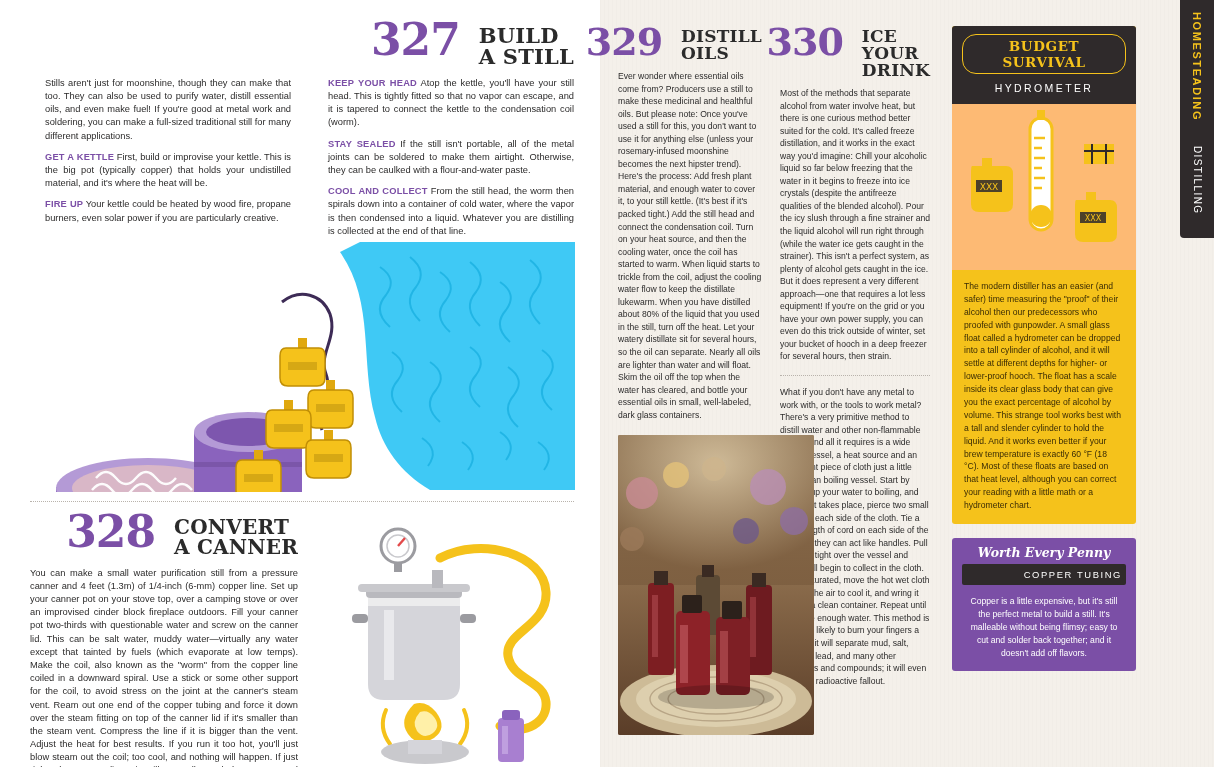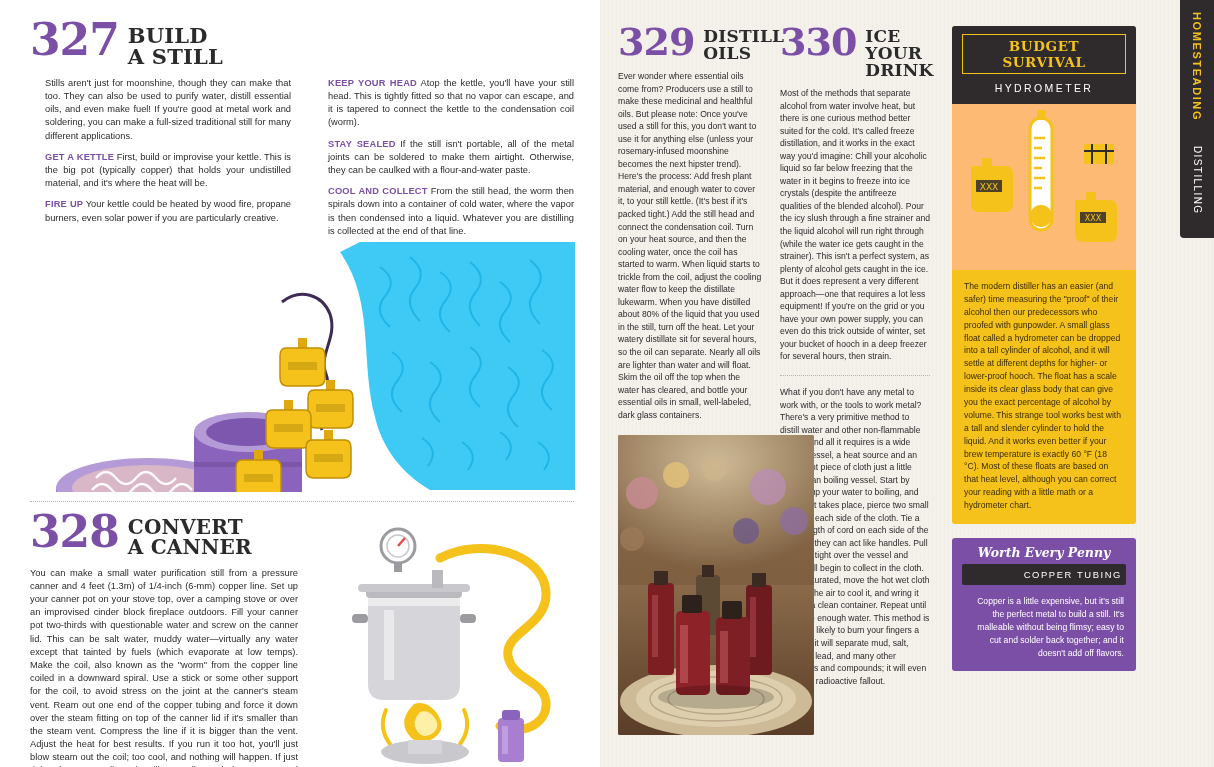--- a/index.html
+++ b/index.html
@@ -25,7 +25,7 @@
   }
 
   
-  .entry-head{display:flex;align-items:flex-start;gap:9px;}
+  .entry-head{display:flex;align-items:flex-start;gap:19px;justify-content:flex-end;}
   .num{
     font-family:"DejaVu Serif", serif;
     font-weight:bold;

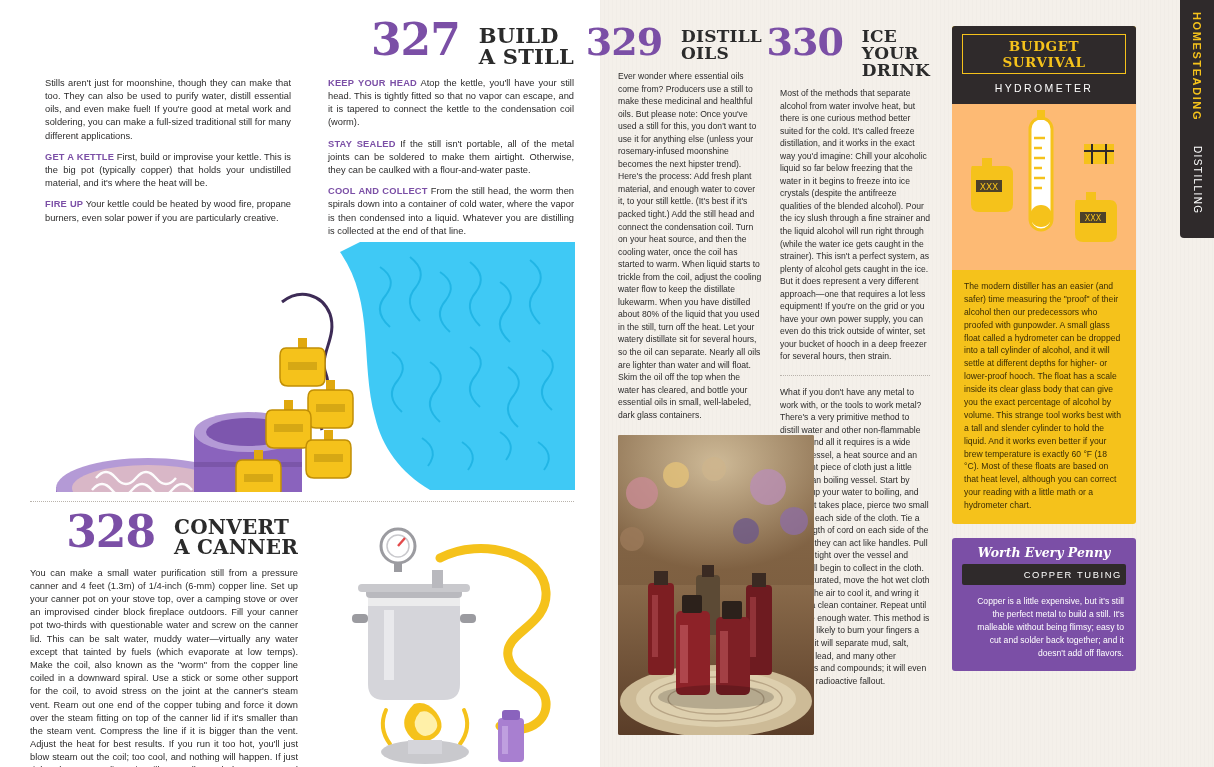--- a/index.html
+++ b/index.html
@@ -83,7 +83,7 @@
   .budget-title{
     font-family:"DejaVu Serif", serif;font-weight:bold;font-size:13.5px;
     letter-spacing:.6px;border:1px solid #f5c21b;display:inline-block;
-    padding:3px 9px;border-radius:0;
+    padding:3px 9px;border-radius:14px;
   }
   .budget-sub{
     color:#ffffff;font-size:10.5px;letter-spacing:2.4px;margin-top:8px;

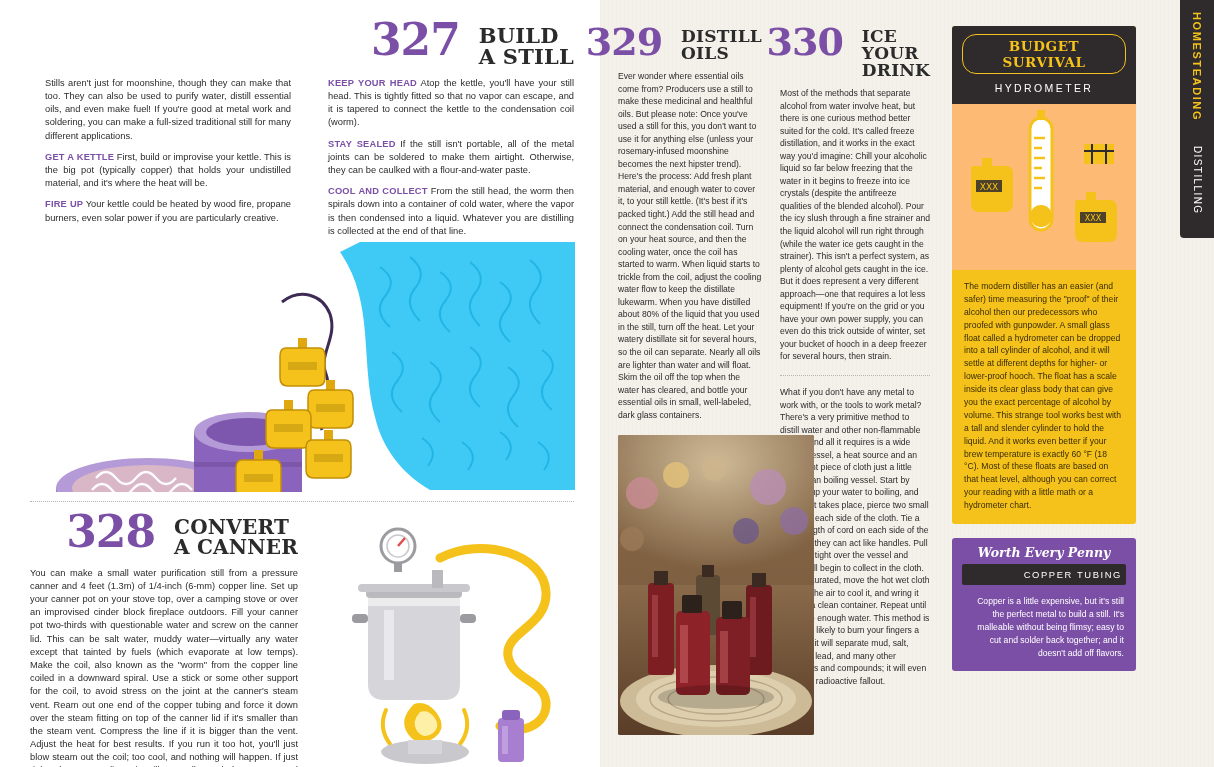--- a/index.html
+++ b/index.html
@@ -106,7 +106,7 @@
     font-size:9.4px;letter-spacing:1.6px;padding:5px 4px;border-radius:2px;
   }
   .wep-body{
-    padding:0 12px 12px 12px;font-size:8.6px;line-height:1.5;color:#fff;text-align:right;
+    padding:0 12px 12px 12px;font-size:8.6px;line-height:1.5;color:#fff;text-align:center;
   }
 
   

